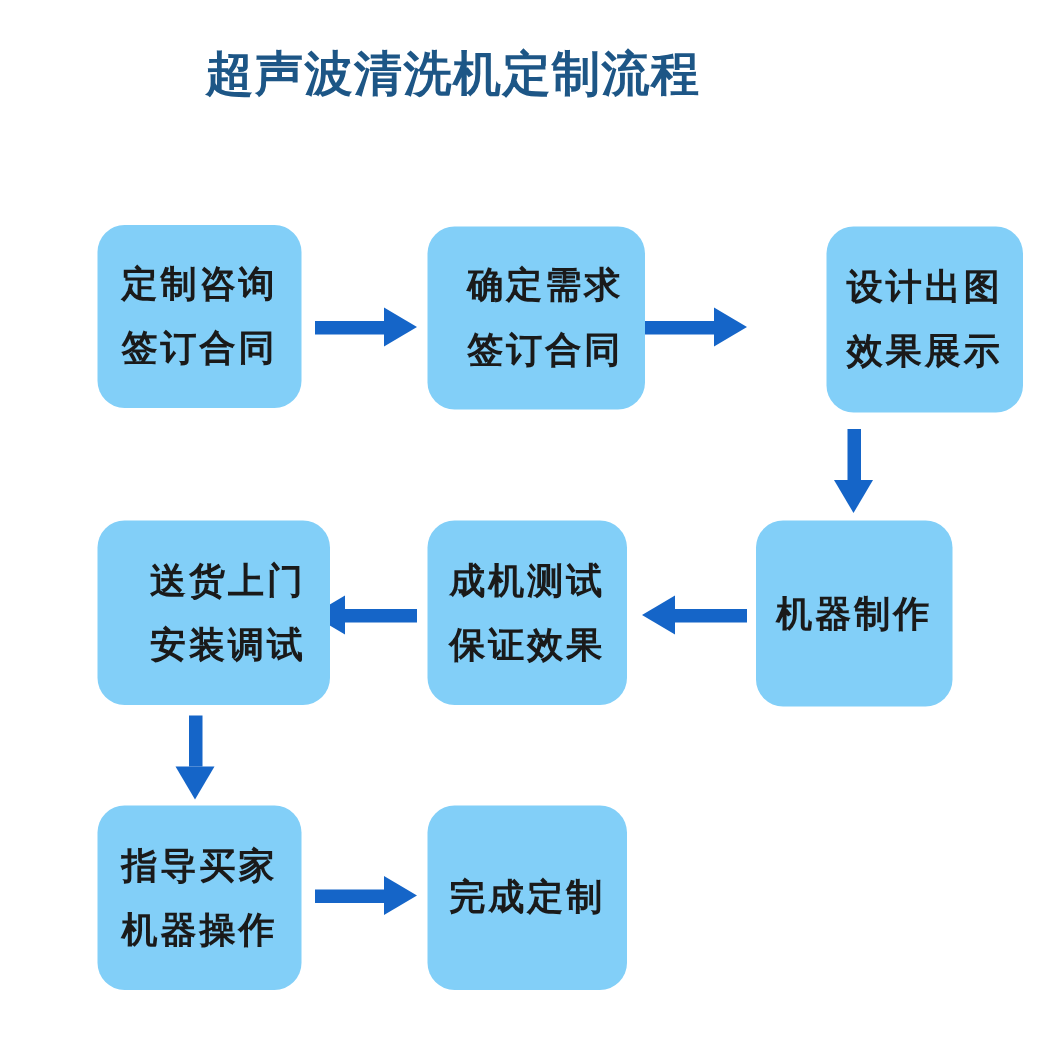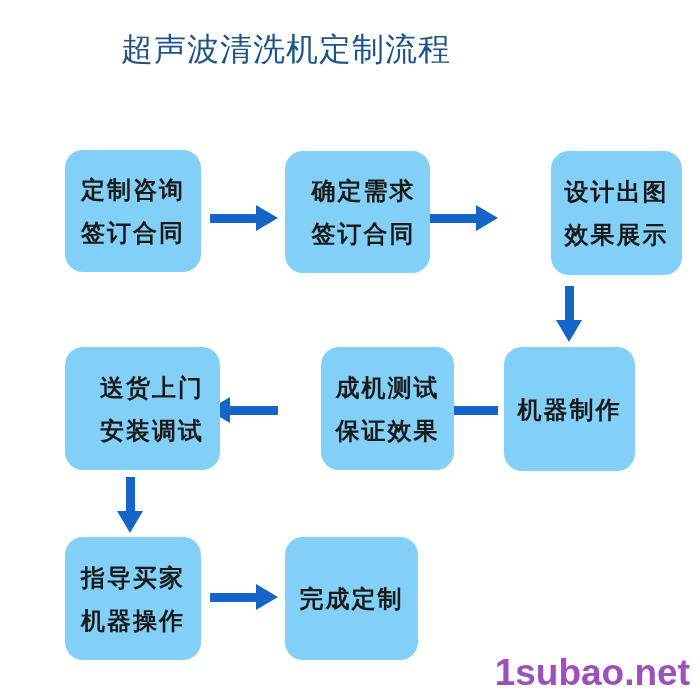--- a/index.html
+++ b/index.html
@@ -22,9 +22,10 @@
     width: 572px;
     text-align: center;
     font-size: 32px;
-    font-weight: 400;
+    font-weight: 700;
     letter-spacing: 1px;
     color: var(--title-color, #1d5686);
+    padding-left: 16px;
   }
   .box {
     position: absolute;

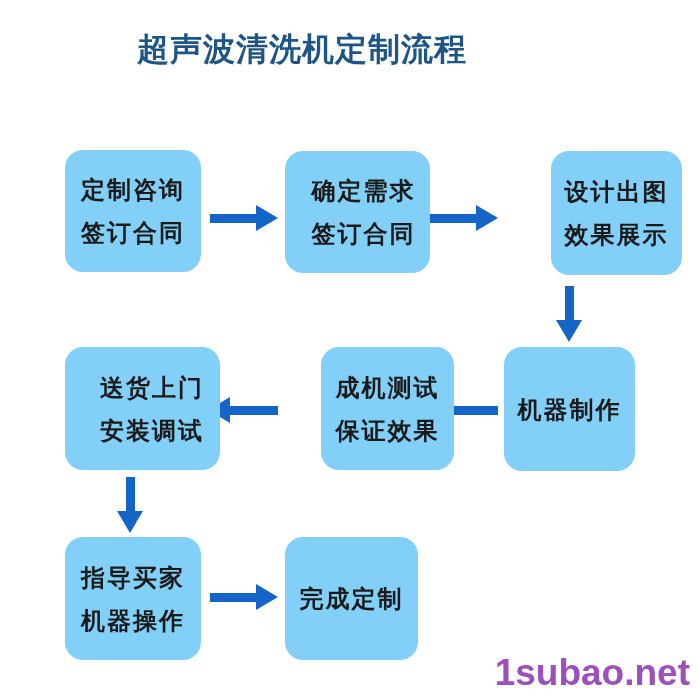--- a/index.html
+++ b/index.html
@@ -124,7 +124,7 @@
     <div class="shaft"></div>
   </div>
 
-  <div class="box" style="left:285px; top:347px; width:133px; height:123px;margin-left:36px;">
+  <div class="box" style="left:285px; top:347px; width:133px; height:123px;">
     <div class="box-line">成机测试</div>
     <div class="box-line">保证效果</div>
   </div>

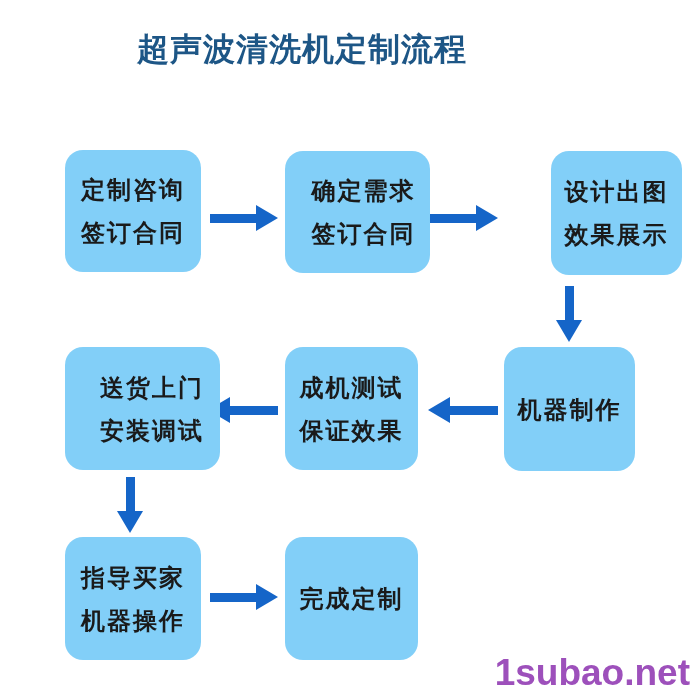--- a/index.html
+++ b/index.html
@@ -158,7 +158,6 @@
     <div class="box-line">完成定制</div>
   </div>
 
-  <div class="watermark">1subao.net</div>
 
 </div>
 

